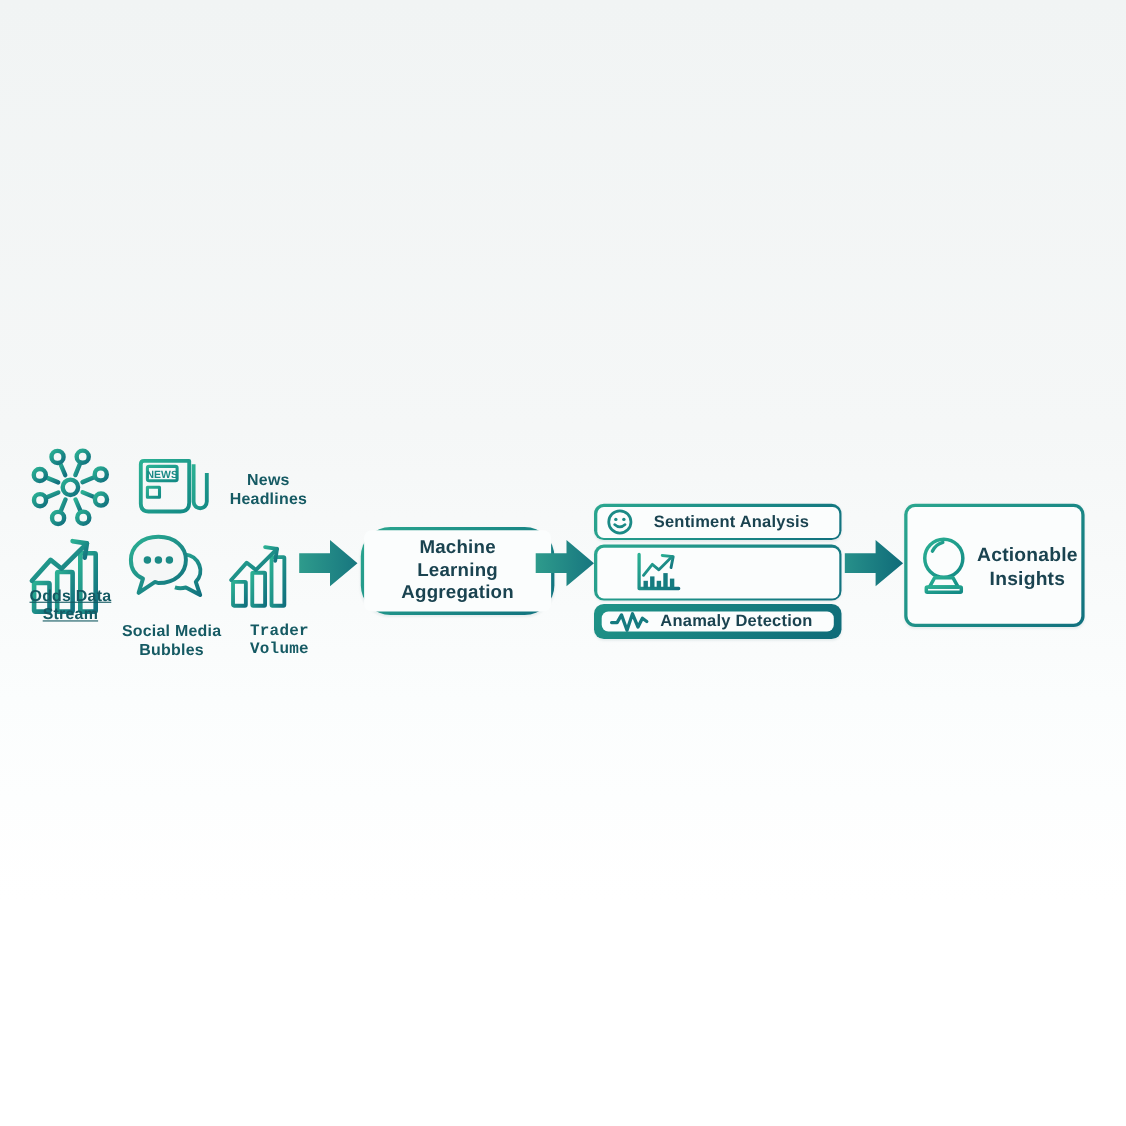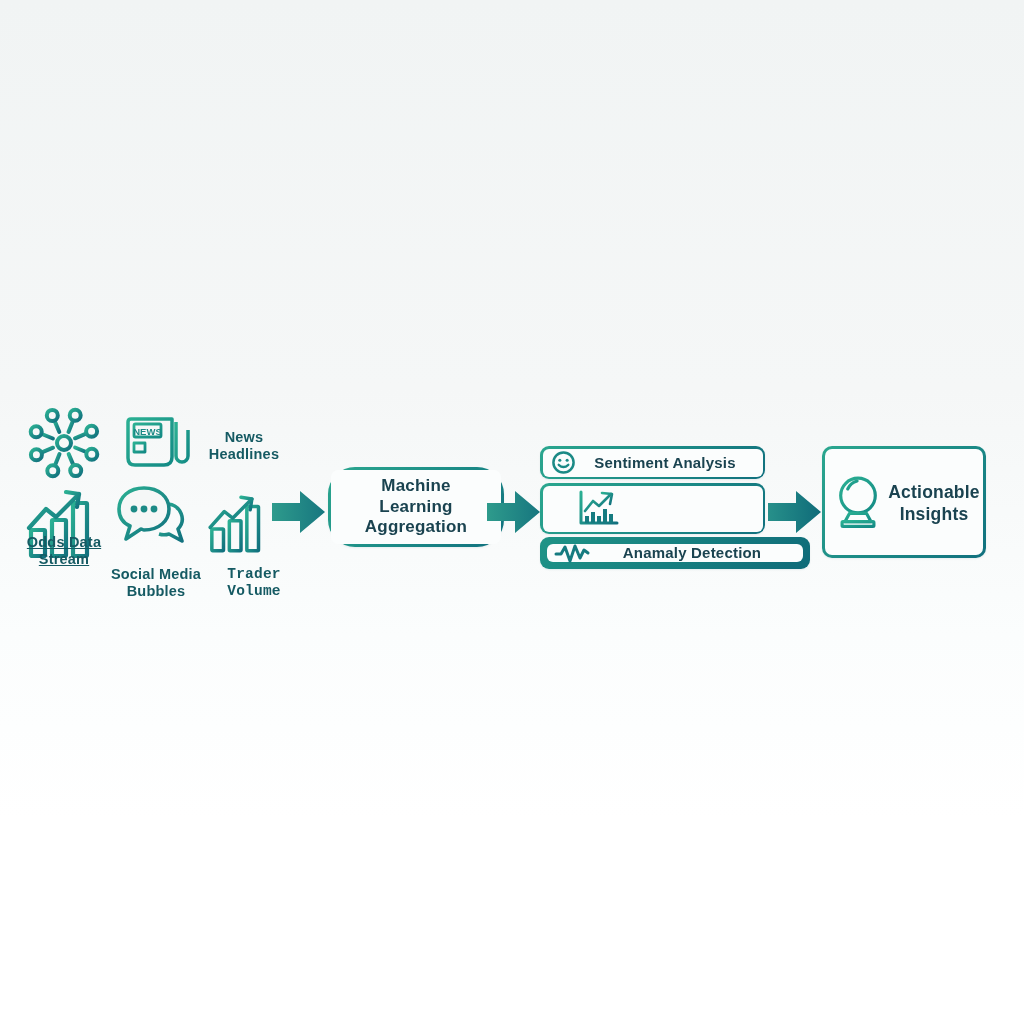--- a/index.html
+++ b/index.html
@@ -30,6 +30,7 @@
     padding:3px;
     box-sizing:border-box;
     box-shadow:0 1px 2px rgba(20,80,90,.08);
+    margin-top:12px;
   }
   .gbox-inner{
     background:#fbfdfd;

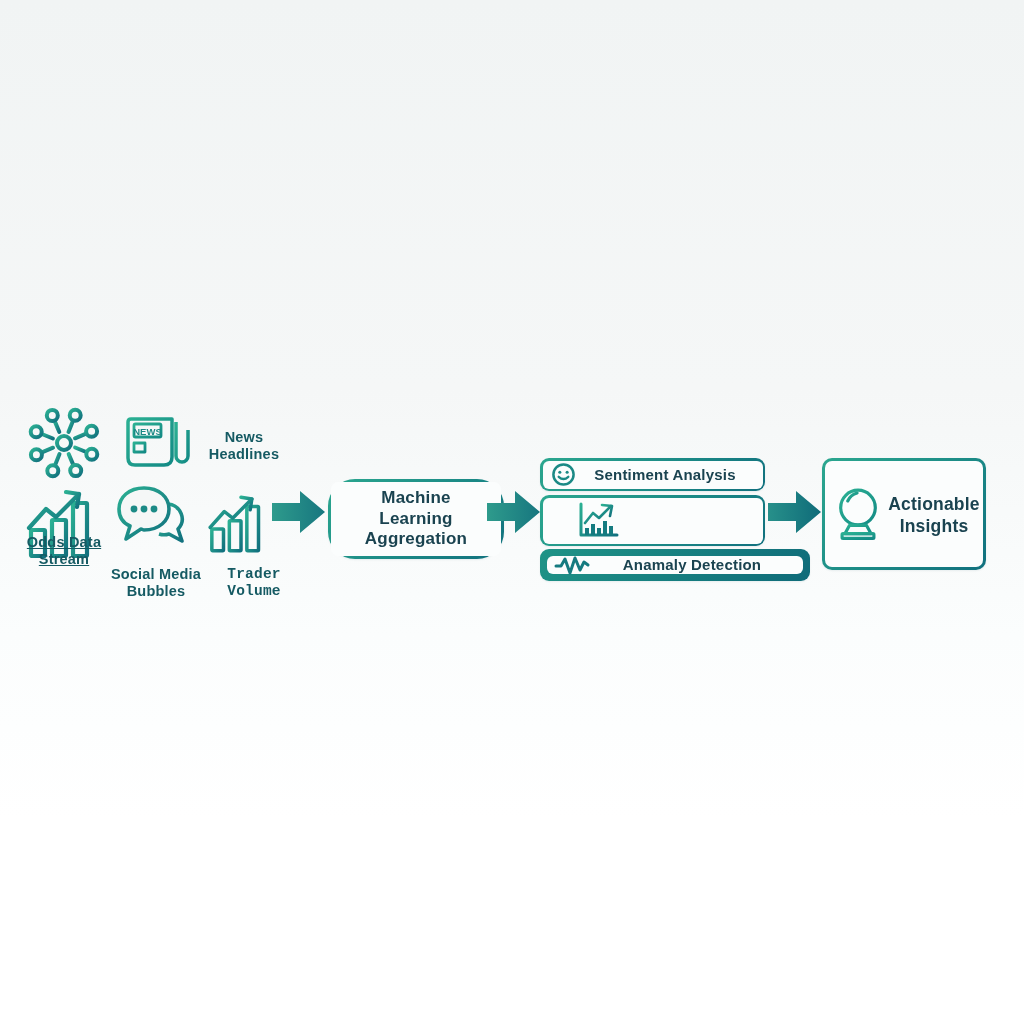--- a/index.html
+++ b/index.html
@@ -230,7 +230,7 @@
     </div>
   </div>
 
-  <div class="gbox" style="left:540px;top:537px;width:270px;height:32px;border-radius:9px;padding:7px;background:linear-gradient(135deg,#1f9487,#0f6b79);">
+  <div class="gbox" style="left:540px;top:537px;width:225px;height:32px;border-radius:9px;padding:7px;background:linear-gradient(135deg,#1f9487,#0f6b79);">
     <div class="gbox-inner row" style="border-radius:6px;">
       <svg class="icon" style="margin-left:8px" width="34" height="26" viewBox="0 0 34 26">
         <polyline points="1,14 6,14 10,7 15,21 20,6 25,18 29,10 33,13" fill="none" stroke="#157b80" stroke-width="3" stroke-linejoin="round" stroke-linecap="round"></polyline>

